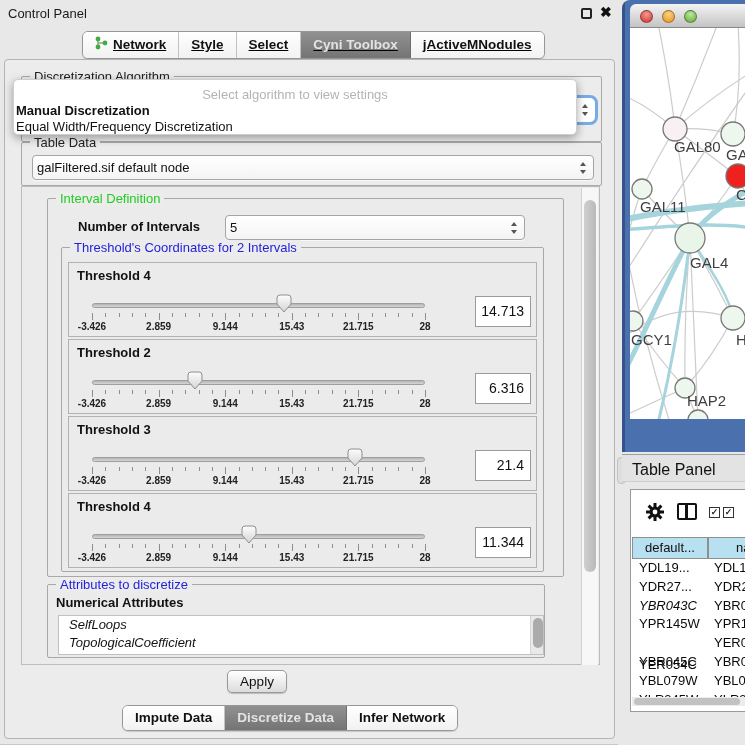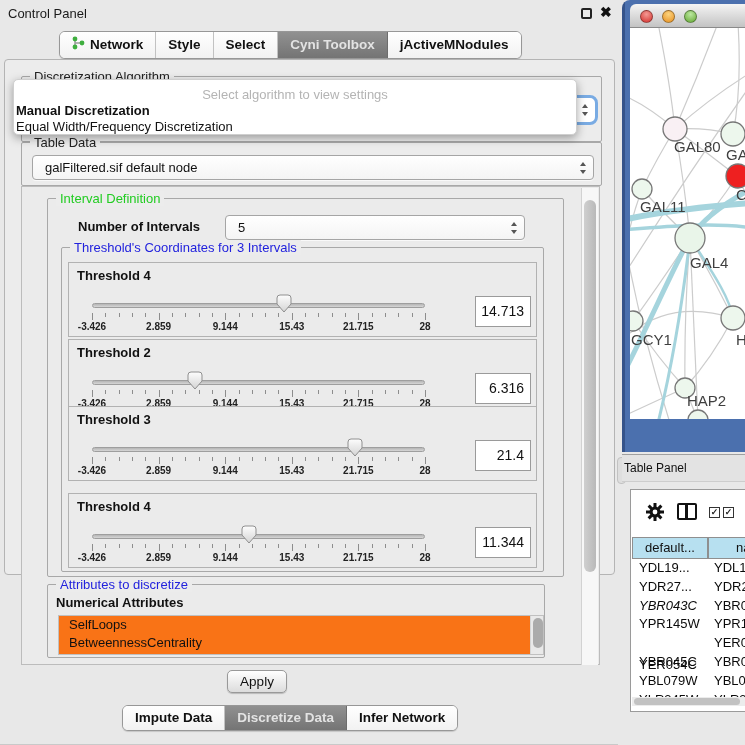--- a/index.html
+++ b/index.html
@@ -93,7 +93,7 @@
     <span class="close-btn">✖</span>
   </div>
 
-  <div class="seg-group" id="top-tabs" style="left:59px;top:31px;">
+  <div class="seg-group" id="top-tabs" style="left:82px;top:31px;text-decoration:underline;">
       <div class="seg">
         <span><svg width="13" height="14" viewBox="0 0 13 14">
             <line x1="3" y1="3" x2="3" y2="11" stroke="#9a9a9a" stroke-width="1.5"></line>

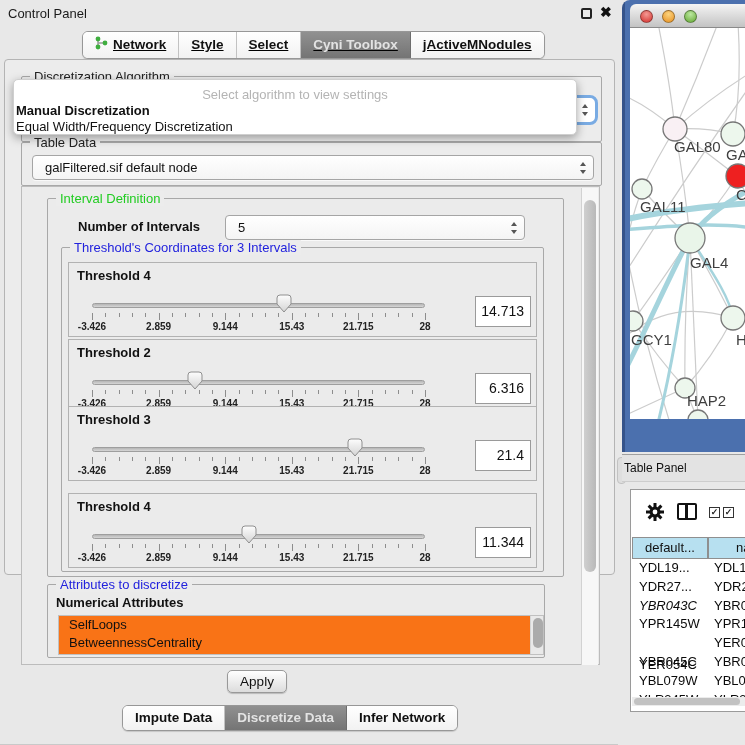--- a/index.html
+++ b/index.html
@@ -20,7 +20,7 @@
   .seg:last-child{border-right:none;}
   .seg.sel{background:linear-gradient(#919191,#747474);color:#e3e3e3;border-right:1px solid #6d6d6d;}
 
-  #cp-main{position:absolute;left:4px;top:59px;width:611px;height:516px;background:#ececec;border:1px solid #b4b4b4;border-radius:4px;}
+  #cp-main{position:absolute;left:4px;top:59px;width:611px;height:680px;background:#ececec;border:1px solid #b4b4b4;border-radius:4px;}
 
   .group{position:absolute;border:1px solid #a8a8a8;border-radius:2px;}
   .group-legend{position:absolute;top:-8px;left:8px;background:#ececec;padding:0 4px;font-size:13px;white-space:nowrap;}

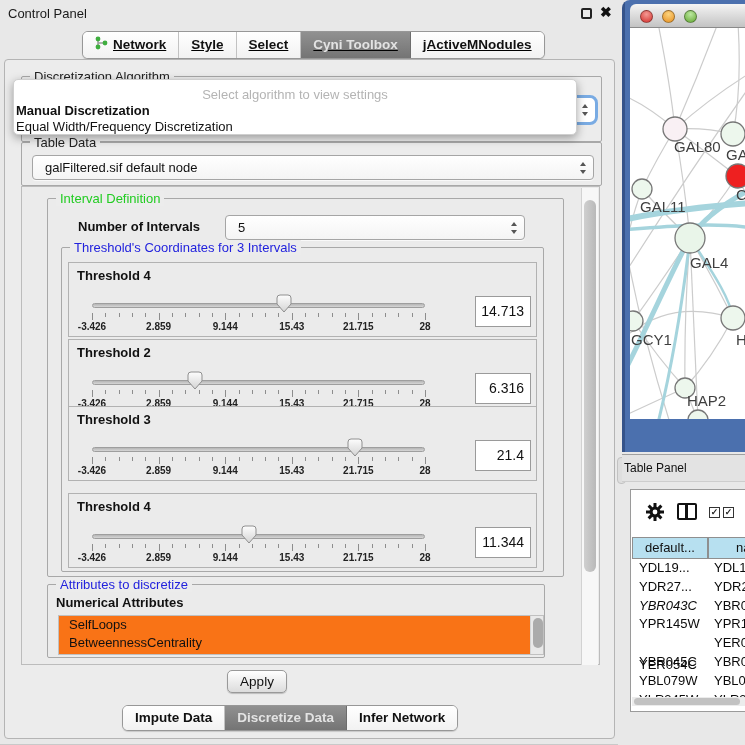--- a/index.html
+++ b/index.html
@@ -29,7 +29,7 @@
   .legend-black{color:#222;}
 
   
-  .combo{position:absolute;background:linear-gradient(#ffffff,#f4f4f4);border:1px solid #a5a5a5;border-radius:4px;font-size:13px;color:#111;display:flex;align-items:center;padding:0 20px 0 12px;box-shadow:0 1px 0 rgba(255,255,255,.7);}
+  .combo{position:absolute;background:linear-gradient(#ffffff,#f4f4f4);border:1px solid #a5a5a5;border-radius:4px;font-size:13px;color:#111;display:flex;align-items:center;padding:0 20px 0 4px;box-shadow:0 1px 0 rgba(255,255,255,.7);}
   .spinner{position:absolute;right:6px;top:50%;transform:translateY(-50%);width:7px;height:12px;}
   .spinner:before,.spinner:after{content:"";position:absolute;left:0;border-left:3.5px solid transparent;border-right:3.5px solid transparent;}
   .spinner:before{top:0;border-bottom:4px solid #555;}

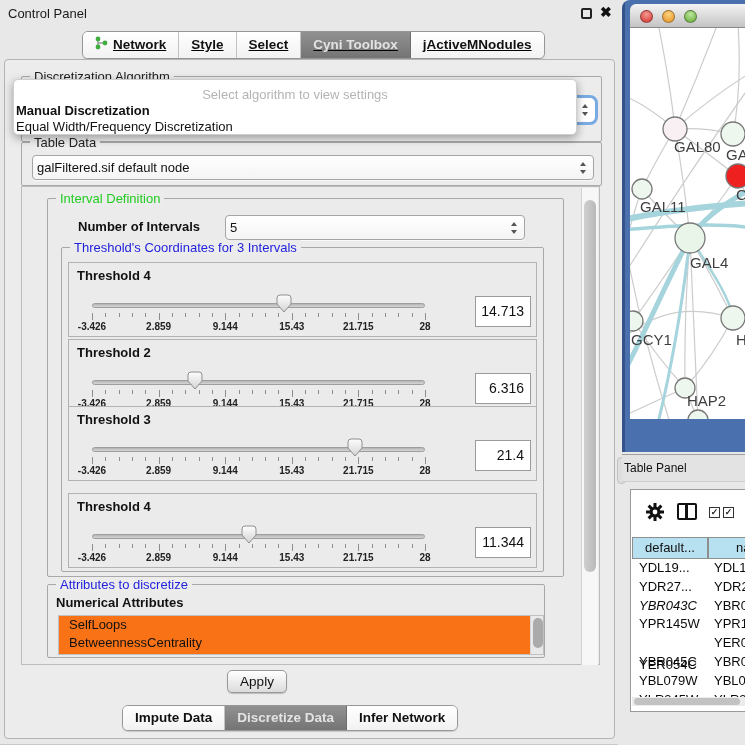--- a/index.html
+++ b/index.html
@@ -144,7 +144,7 @@
           <span class="spinner"></span>
         </div>
         <div class="group" style="left:13px;top:48px;width:483px;height:325px;">
-          <span class="group-legend legend-blue">Threshold's Coordinates for 3 Intervals</span>
+          <span class="group-legend legend-blue">Threshold's Coordinates for 2 Intervals</span>
           <div id="thresholds-container">
               <div class="threshold-panel" style="top: 14px;">
                 <div class="th-title">Threshold 4</div>

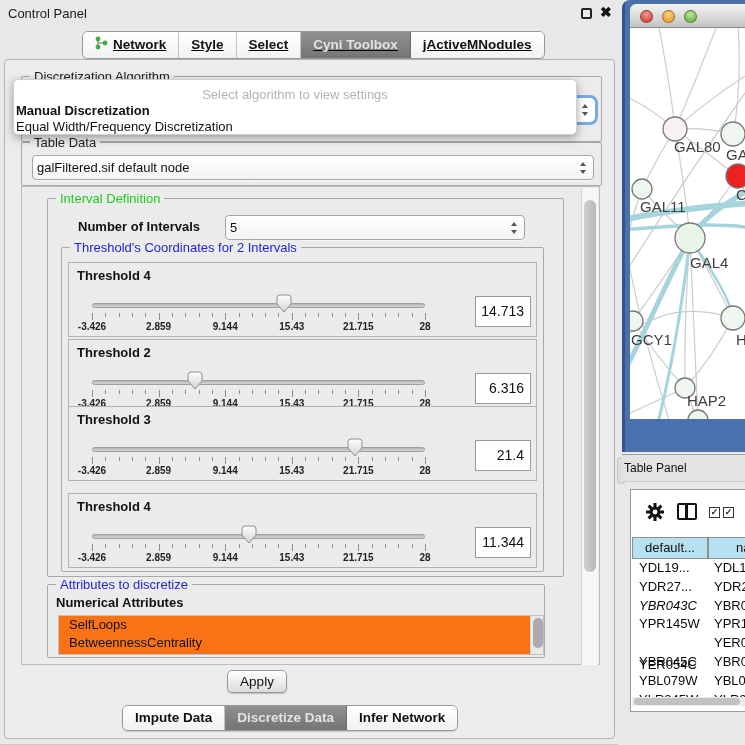--- a/index.html
+++ b/index.html
@@ -238,7 +238,7 @@
                   </svg></div>
                 <div class="th-value">6.316</div>
               </div>
-              <div class="threshold-panel" style="top: 158px;">
+              <div class="threshold-panel" style="top: 168px;">
                 <div class="th-title">Threshold 3</div>
                 <div class="slider-track"></div>
                 <div class="tick major" style="left: 23px;"></div>

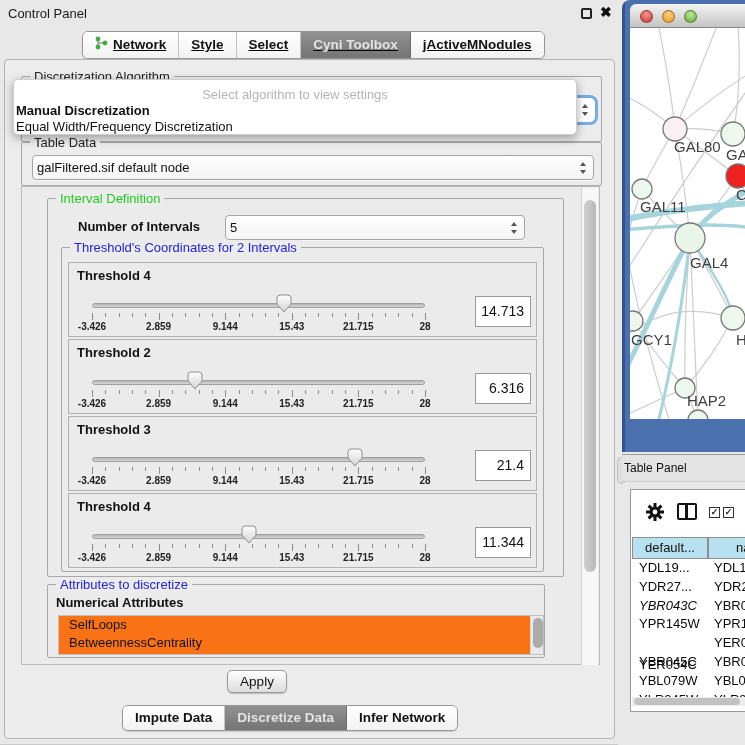--- a/index.html
+++ b/index.html
@@ -72,7 +72,7 @@
   #divider-handle{position:absolute;left:617px;top:457px;width:9px;height:27px;background:#dedede;border:1px solid #c2c2c2;border-radius:4px;}
 
   #table-panel-bar{position:absolute;left:622px;top:454px;width:123px;height:28px;background:#e3e3e3;border-top:1px solid #9f9f9f;border-bottom:1px solid #cdcdcd;}
-  #table-panel-title{position:absolute;left:2px;top:6px;font-size:12px;color:#111;}
+  #table-panel-title{position:absolute;left:10px;top:6px;font-size:16px;color:#111;}
   #table-card{position:absolute;left:630px;top:489px;width:115px;height:223px;background:#fff;border:1px solid #9a9a9a;border-right:none;overflow:hidden;}
   .gear-wrap{position:absolute;left:14px;top:12px;width:20px;height:20px;}
   .col-icon{position:absolute;left:46px;top:13px;width:20px;height:17px;border:2.5px solid #111;border-radius:2px;}

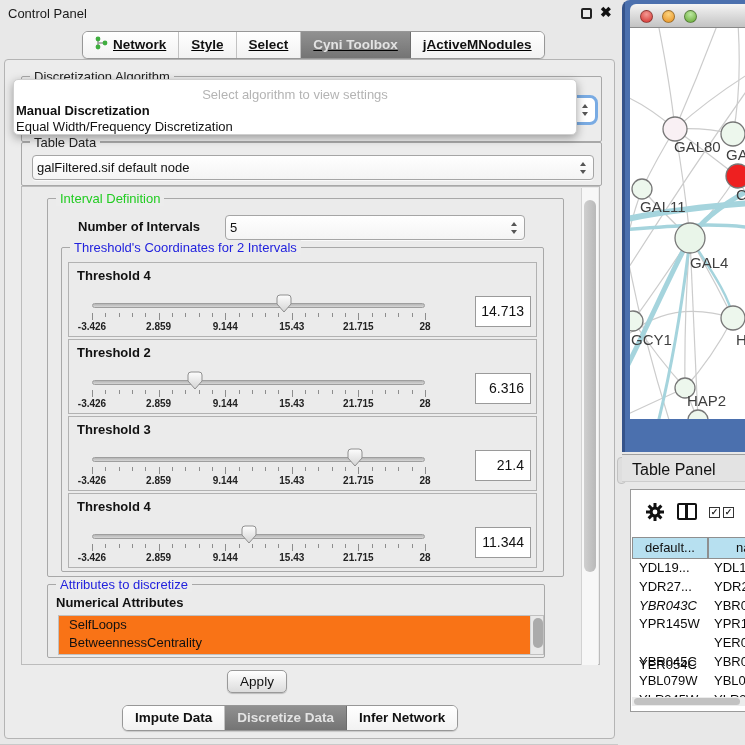--- a/index.html
+++ b/index.html
@@ -50,7 +50,7 @@
   .tick-label{position:absolute;top:58px;font-size:10px;font-weight:bold;color:#222;transform:translateX(-50%);white-space:nowrap;}
   .th-value{position:absolute;left:406px;top:33px;width:56px;height:31px;background:#fff;border:1px solid #9a9a9a;font-size:14px;color:#111;text-align:right;line-height:29px;padding-right:6px;}
 
-  #attr-list{position:absolute;left:10px;top:30px;width:486px;height:40px;background:#f97316;border:1px solid #c0c0c0;overflow:hidden;}
+  #attr-list{position:absolute;left:10px;top:30px;width:486px;height:40px;background:#ffffff;border:1px solid #c0c0c0;overflow:hidden;font-style:italic;}
   .attr-item{font-size:13px;color:#111;padding:1px 0 1px 10px;line-height:16px;}
   .attr-scroll{position:absolute;right:0;top:0;width:13px;height:100%;background:#e9e9e9;border-left:1px solid #d5d5d5;}
   .attr-scroll .thumb{position:absolute;left:1.5px;top:2px;width:10px;height:30px;background:#ababab;border-radius:6px;}

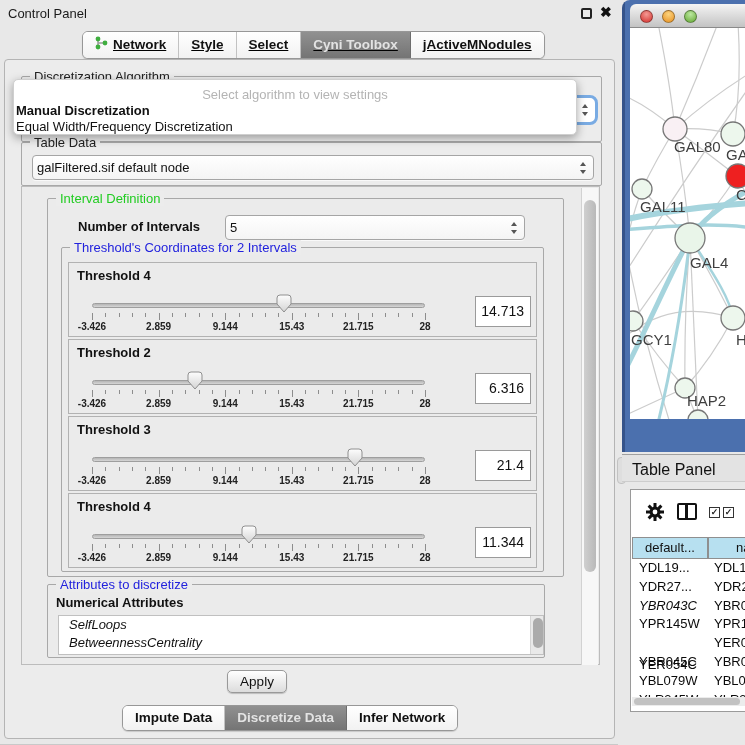--- a/index.html
+++ b/index.html
@@ -340,6 +340,7 @@
         <div id="attr-list">
           <div id="attr-items">
               <div class="attr-item">SelfLoops</div>
+              <div class="attr-item">TopologicalCoefficient</div>
               <div class="attr-item">BetweennessCentrality</div>
             </div>
           <div class="attr-scroll">

